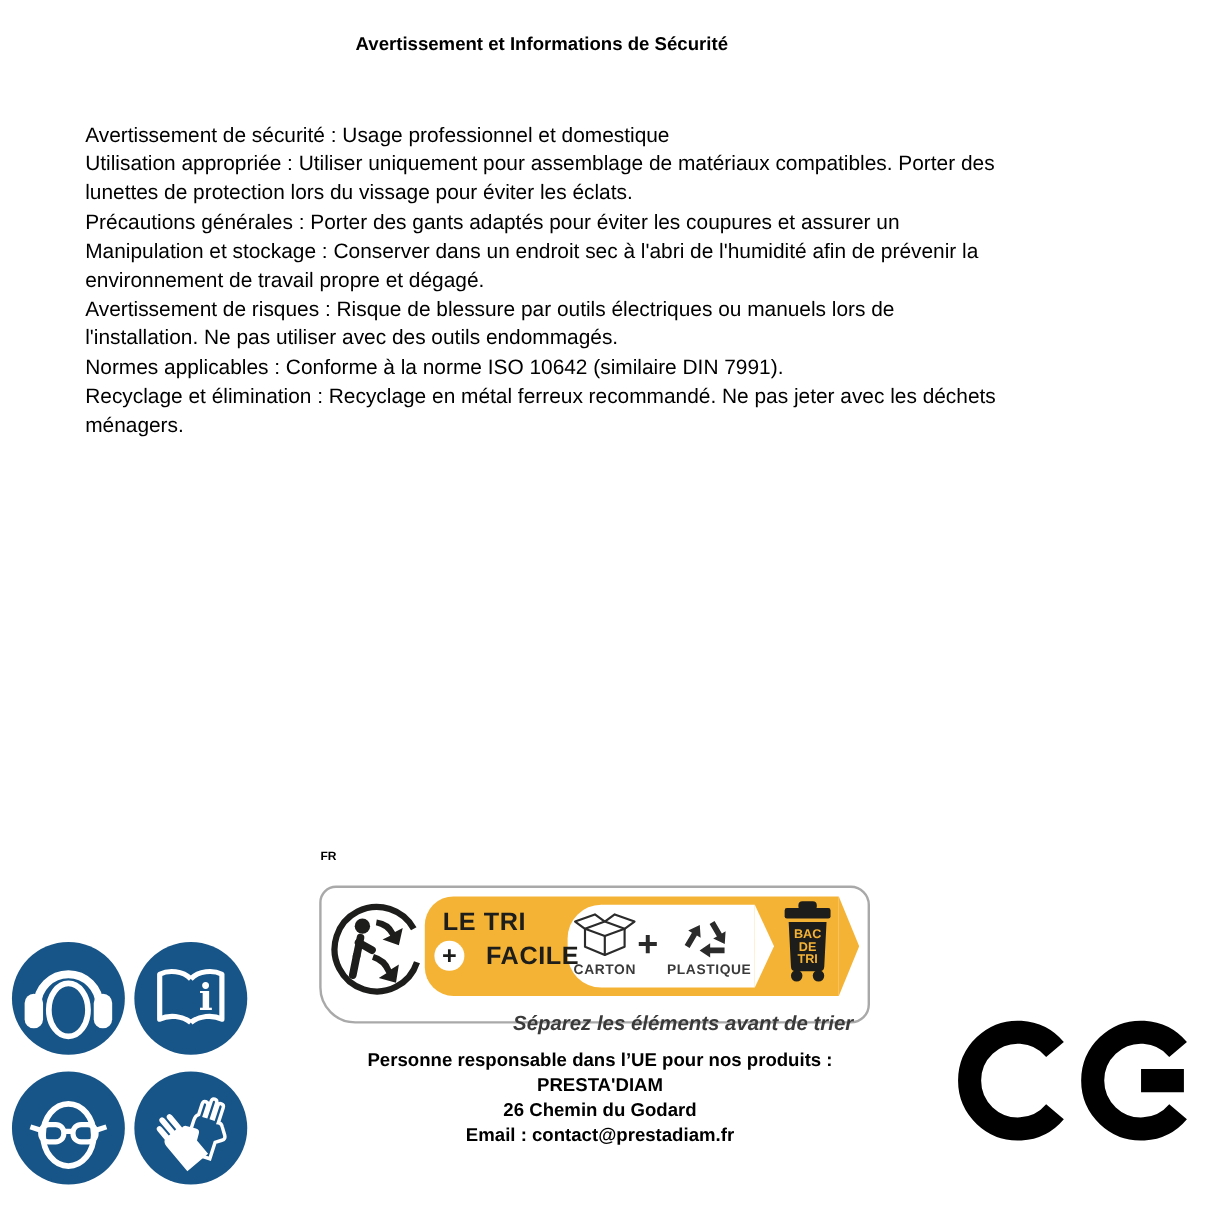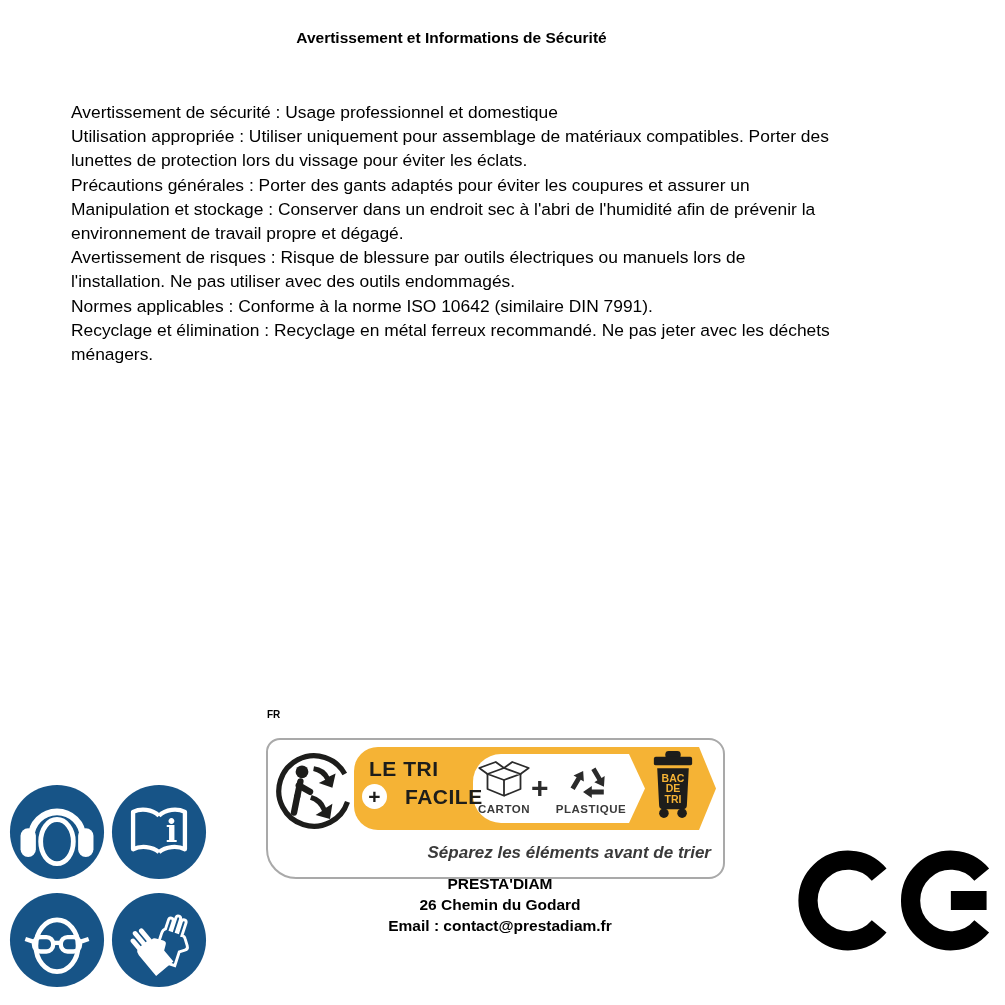--- a/index.html
+++ b/index.html
@@ -16,7 +16,7 @@
 
   
   #fr-code{top:709px;left:267px;font-size:10px;font-weight:bold;}
-  #tri-label{top:738px;left:266px;width:459px;height:141px;border:2px solid #a9a9a9;
+  #tri-label{top:738px;left:266px;width:459px;height:115px;border:2px solid #a9a9a9;
              border-radius:14px 16px 16px 30px;box-sizing:border-box;background:#fff;}
   .yellow-base{left:86px;top:7px;width:345px;height:83px;background:#F5B335;
                border-radius:24px 0 0 24px;}

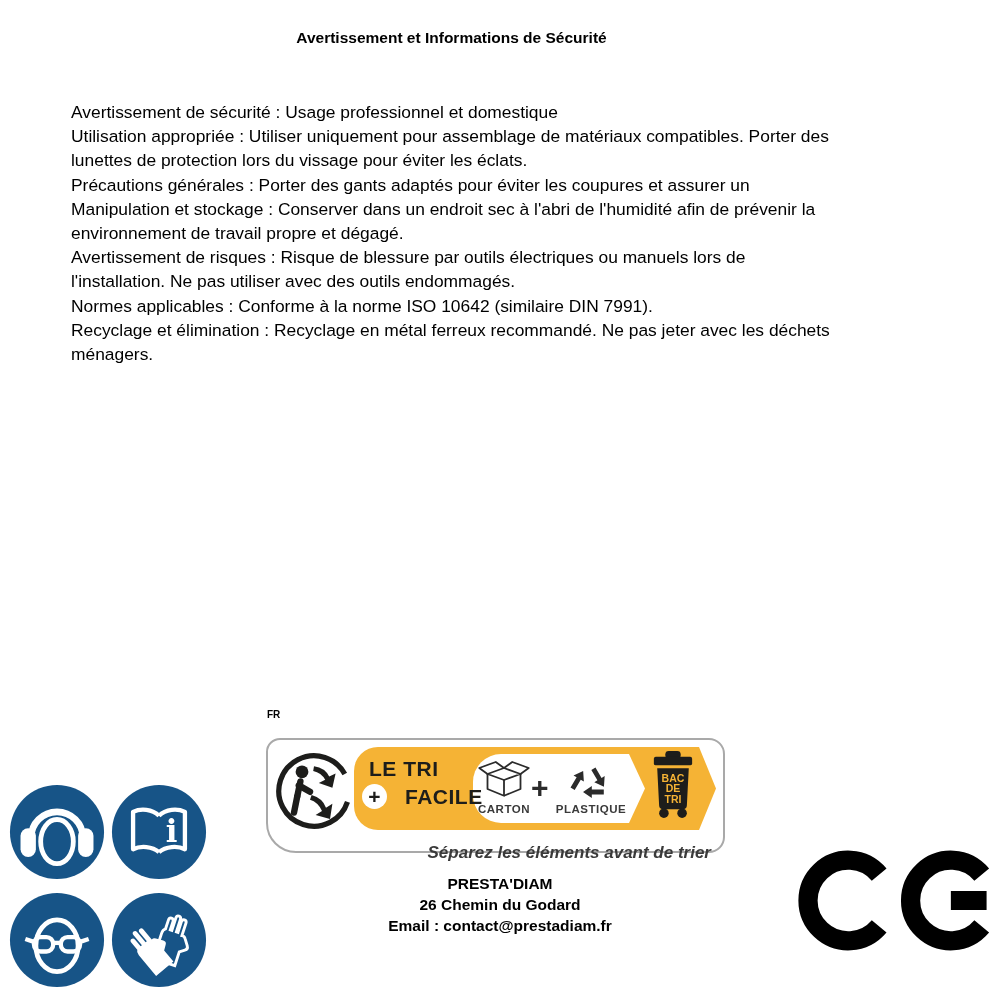--- a/index.html
+++ b/index.html
@@ -188,6 +188,7 @@
   </svg>
 
   <div id="address" class="abs">
+    <div>Personne responsable dans l’UE pour nos produits :</div>
     <div>PRESTA'DIAM</div>
     <div>26 Chemin du Godard</div>
     <div>Email : contact@prestadiam.fr</div>

